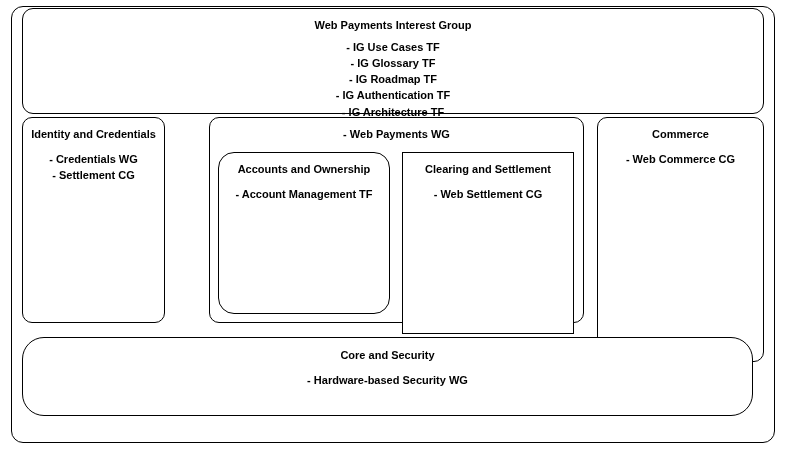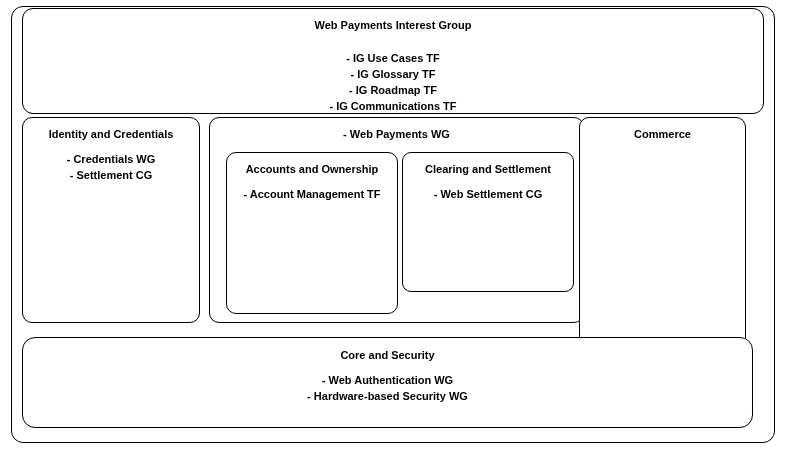--- a/index.html
+++ b/index.html
@@ -104,7 +104,7 @@
     white-space: nowrap;
   }
   .ig-items {
-    margin-top: 16px;
+    margin-top: 5px;
   }
   .ig-items .item {
     line-height: 1.47;

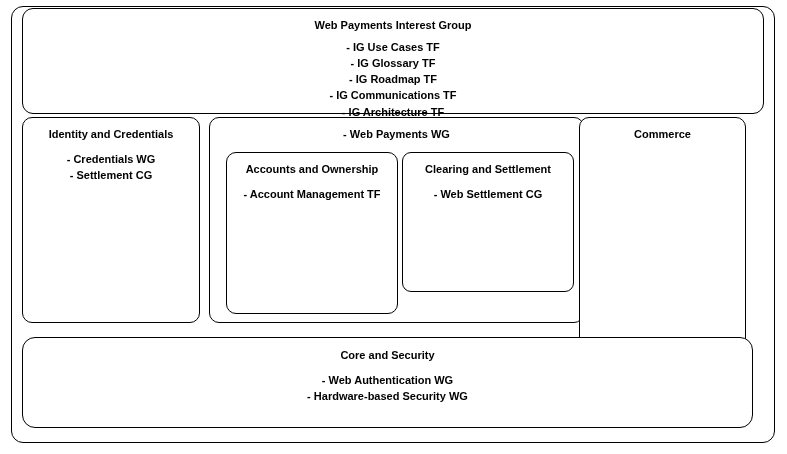--- a/index.html
+++ b/index.html
@@ -132,7 +132,7 @@
         <div class="item">- IG Use Cases TF</div>
         <div class="item">- IG Glossary TF</div>
         <div class="item">- IG Roadmap TF</div>
-        <div class="item">- IG Communications TF</div>
+        <div class="item">- IG Authentication TF</div>
         <div class="item">- IG Architecture TF</div>
       </div>
     </div>

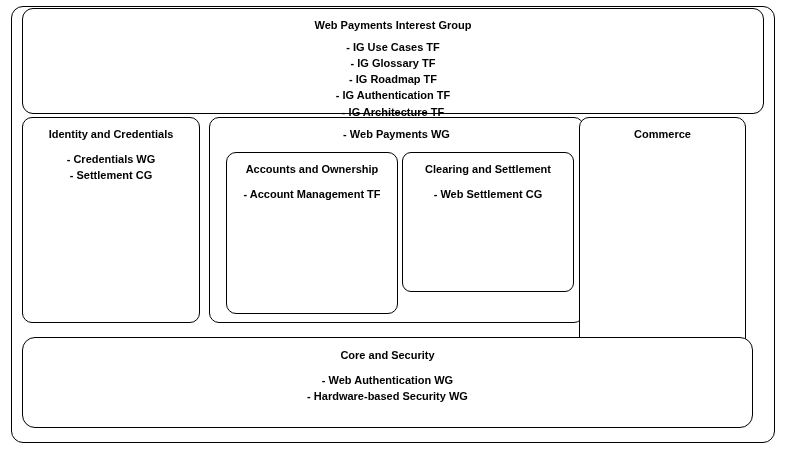--- a/index.html
+++ b/index.html
@@ -43,7 +43,7 @@
   .identity-box {
     left: 22px;
     top: 117px;
-    width: 178px;
+    width: 143px;
     height: 206px;
   }
   .wpwg-box {

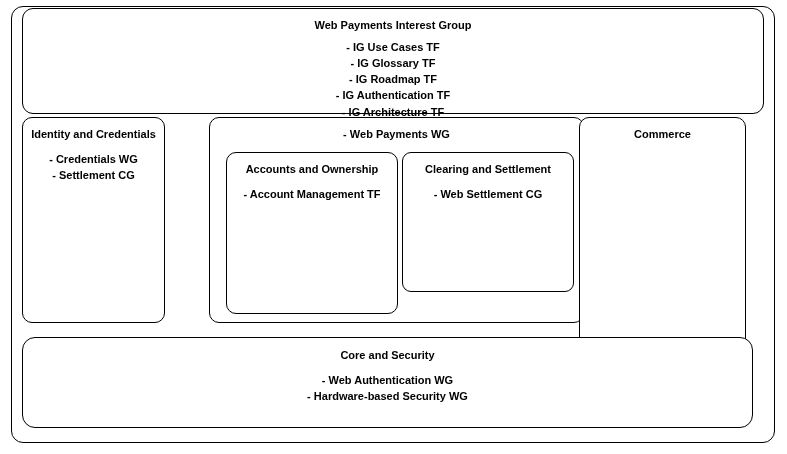--- a/index.html
+++ b/index.html
@@ -53,7 +53,7 @@
     height: 206px;
   }
   .commerce-box {
-    left: 579px;
+    left: 597px;
     top: 117px;
     width: 167px;
     height: 245px;

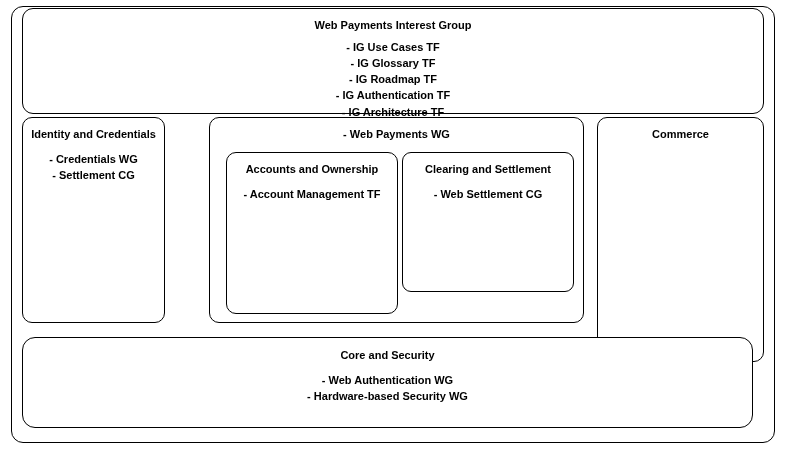--- a/index.html
+++ b/index.html
@@ -177,6 +177,9 @@
   <div class="box commerce-box">
     <div class="box-inner pad-top-std">
       <div class="title">Commerce</div>
+      <div class="items">
+        <div class="item">- Web Commerce CG</div>
+      </div>
     </div>
   </div>
 

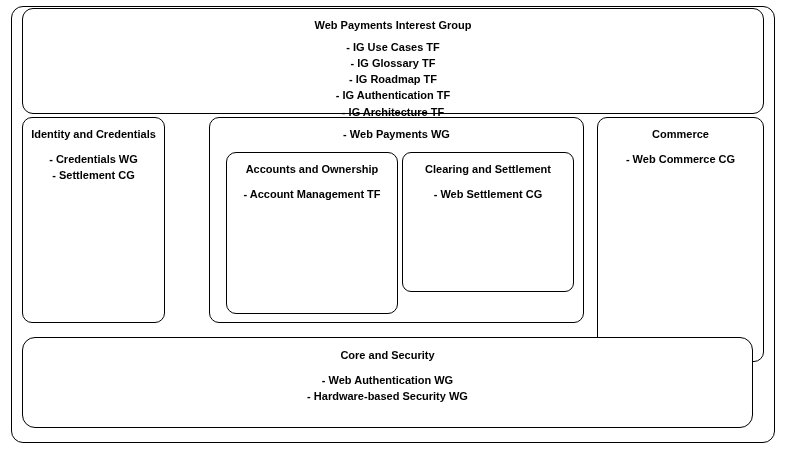--- a/index.html
+++ b/index.html
@@ -59,11 +59,11 @@
     height: 245px;
   }
   .accounts-box {
-    left: 16px;
+    left: 8px;
     top: 34px;
     width: 172px;
     height: 162px;
-    border-radius: 10px;
+    border-radius: 16px;
   }
   .clearing-box {
     left: 192px;

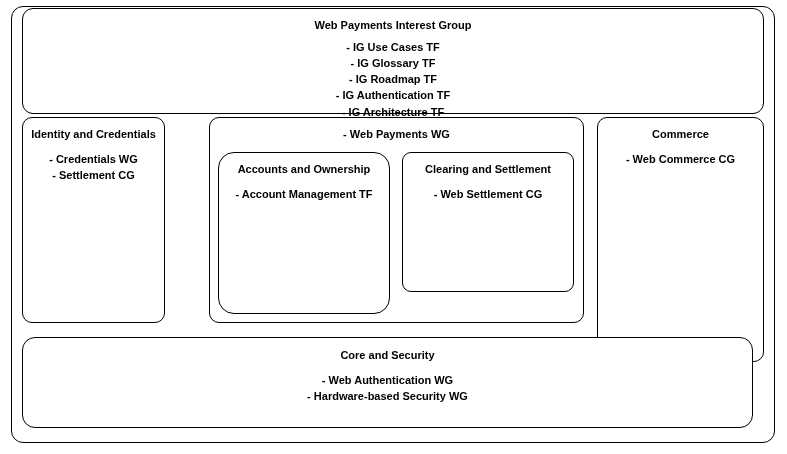--- a/index.html
+++ b/index.html
@@ -69,8 +69,8 @@
     left: 192px;
     top: 34px;
     width: 172px;
-    height: 140px;
-    border-radius: 9px;
+    height: 182px;
+    border-radius: 0;
   }
   .core-box {
     left: 22px;

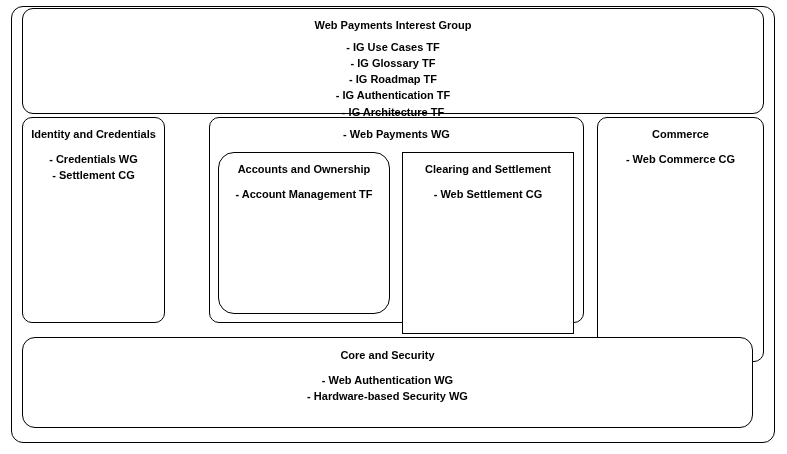--- a/index.html
+++ b/index.html
@@ -76,8 +76,8 @@
     left: 22px;
     top: 337px;
     width: 731px;
-    height: 91px;
-    border-radius: 13px;
+    height: 79px;
+    border-radius: 22px;
   }
   .box-inner {
     position: absolute;

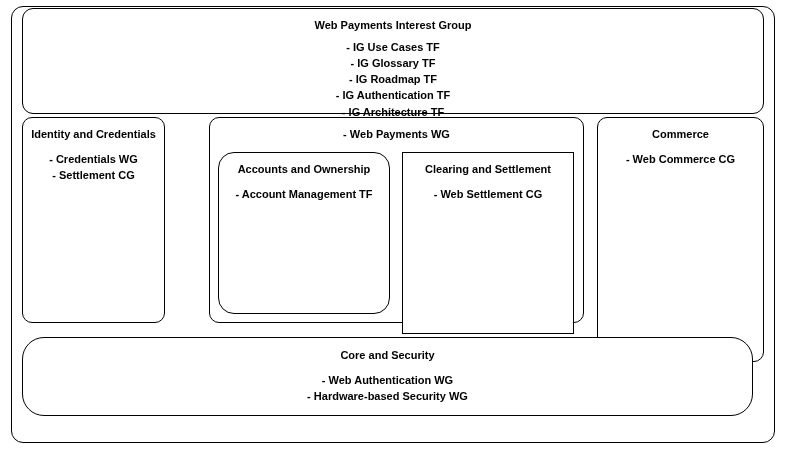--- a/index.html
+++ b/index.html
@@ -187,7 +187,6 @@
     <div class="box-inner pad-top-core">
       <div class="title">Core and Security</div>
       <div class="items">
-        <div class="item">- Web Authentication WG</div>
         <div class="item">- Hardware-based Security WG</div>
       </div>
     </div>

